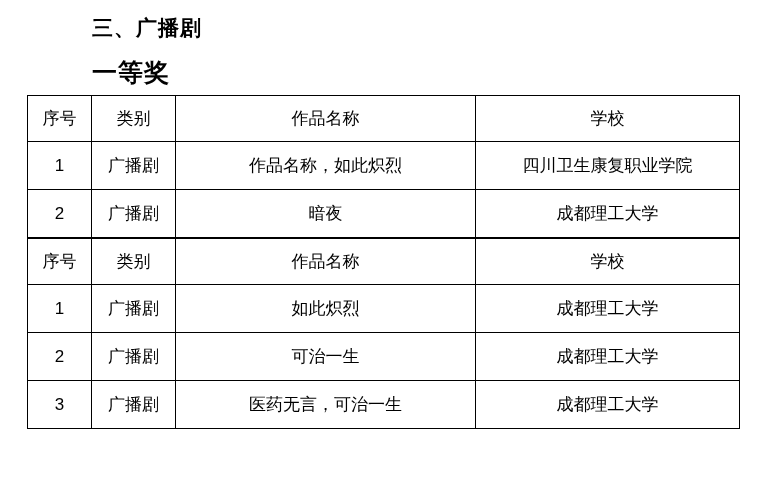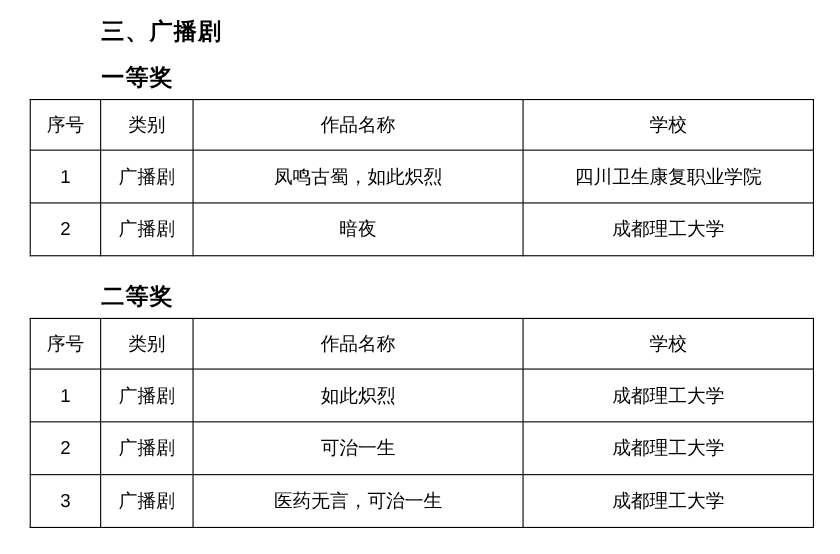--- a/index.html
+++ b/index.html
@@ -31,7 +31,7 @@
   }
   .award-title {
     font-family: "Liberation Sans", "DejaVu Sans", sans-serif;
-    font-size: 21px;
+    font-size: 25px;
     font-weight: bold;
     margin: 0;
     padding: 14px 0 6px 92px;

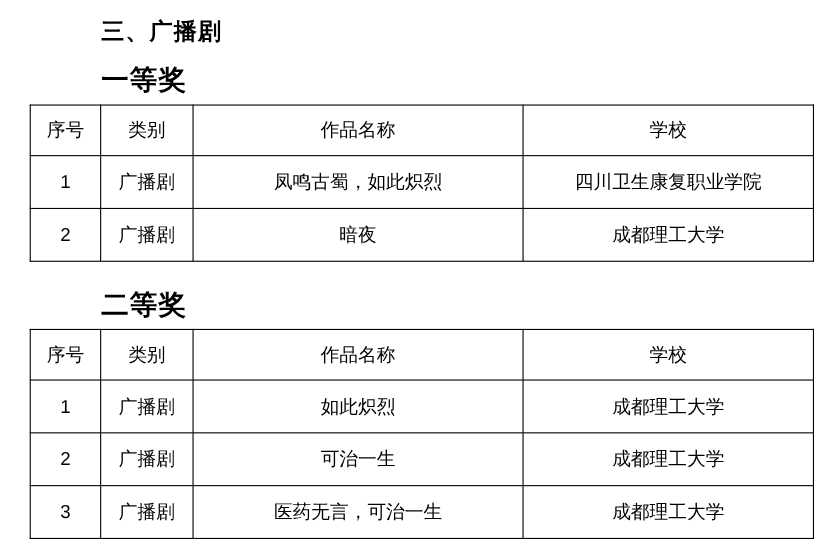--- a/index.html
+++ b/index.html
@@ -103,7 +103,7 @@
       <tr>
         <td class="num-cell">1</td>
         <td>广播剧</td>
-        <td>凤鸣古蜀，如此炽烈</td>
+        <td>作品名称，如此炽烈</td>
         <td>四川卫生康复职业学院</td>
       </tr>
       <tr>

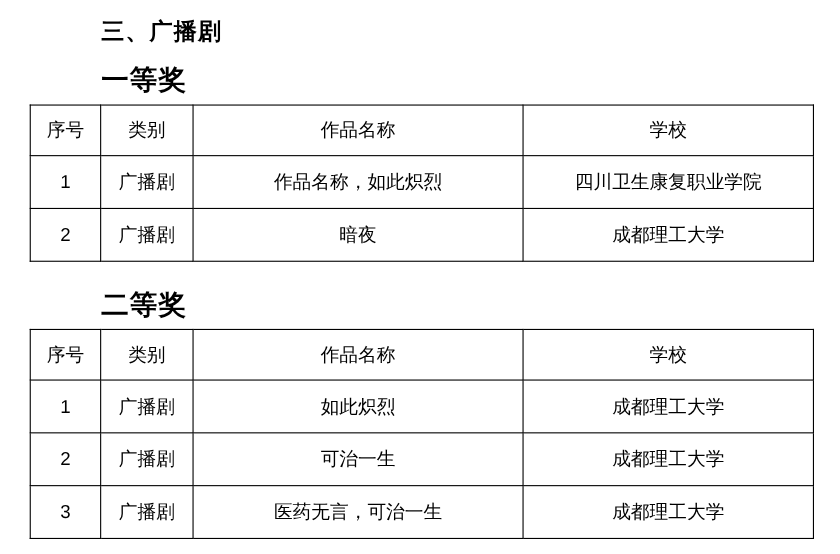--- a/index.html
+++ b/index.html
@@ -115,7 +115,6 @@
     </tbody>
   </table>
 
-  <h3 class="award-title second">二等奖</h3>
 
   <table class="award-table">
     <colgroup>

